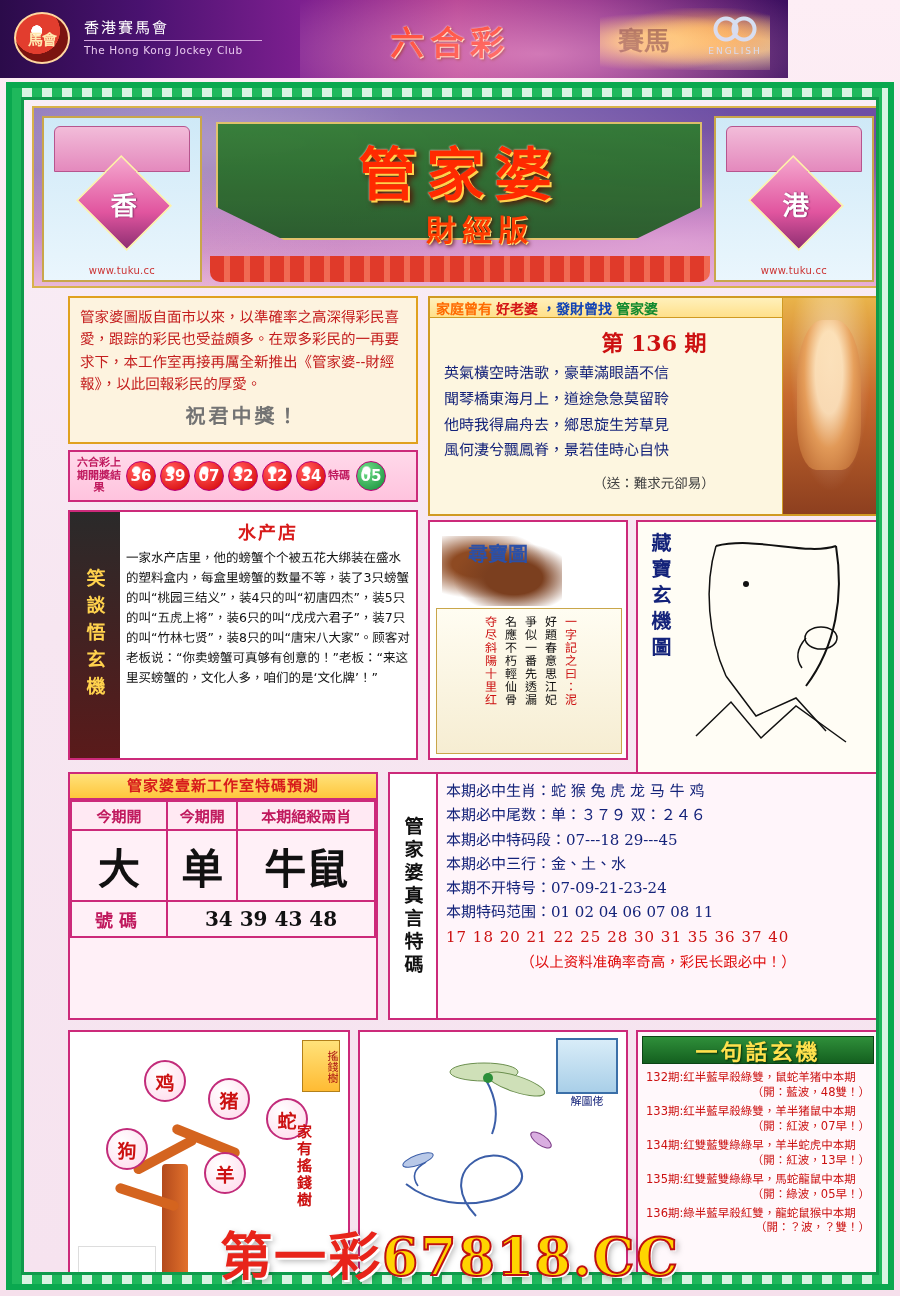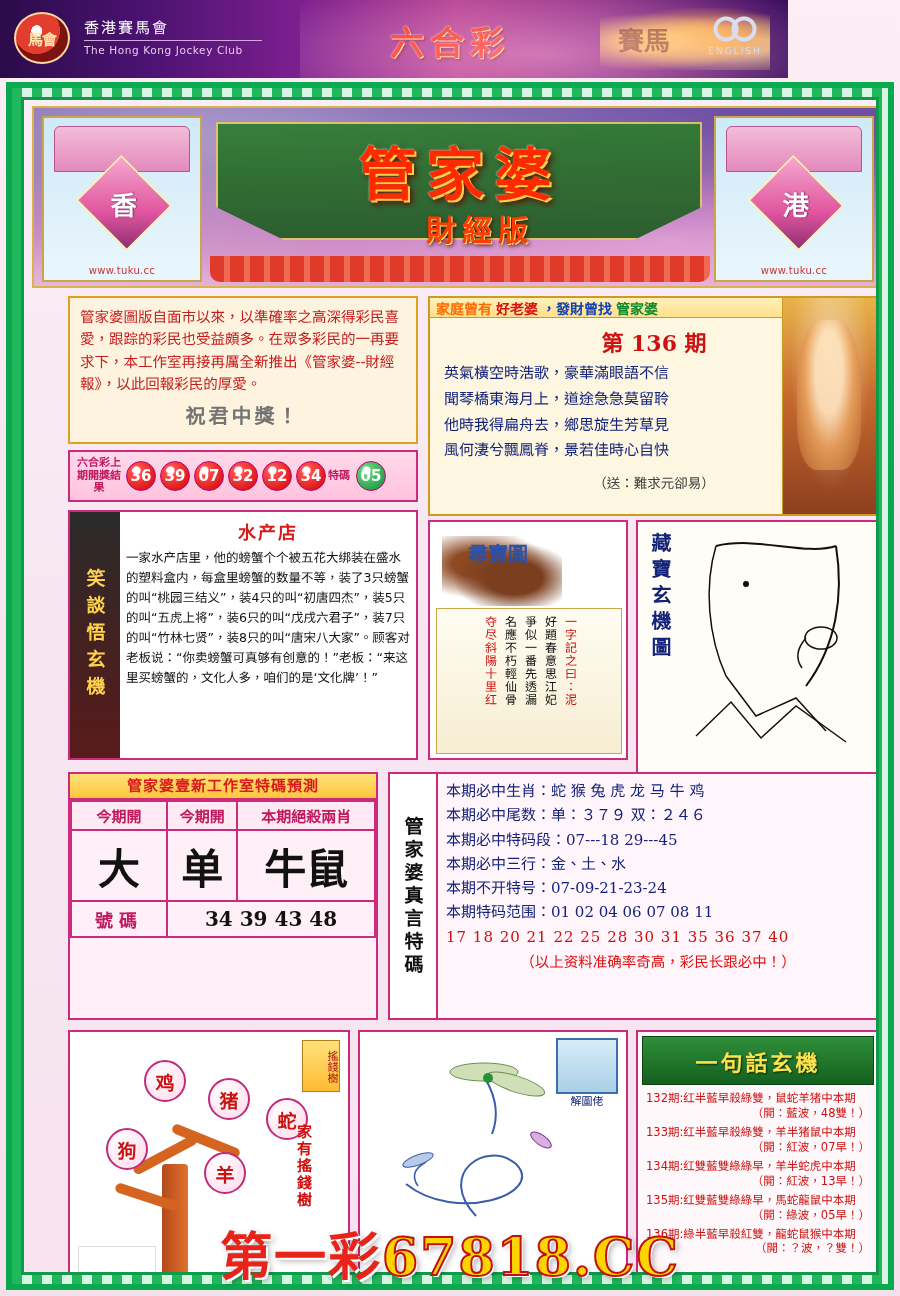--- a/index.html
+++ b/index.html
@@ -379,7 +379,7 @@
     background:#fff8fb; border:2px solid #cc2a7a;
   }
   .oneline .hdr{
-    height:49px; margin:4px; background:linear-gradient(180deg,#2f8f3a,#14601f);
+    height:28px; margin:4px; background:linear-gradient(180deg,#2f8f3a,#14601f);
     border:1px solid #0b4414; display:flex; align-items:center; justify-content:center;
     font-size:22px; font-weight:bold; color:#ffe14d; letter-spacing:3px;
     font-family:"DejaVu Serif","Liberation Serif",serif;

